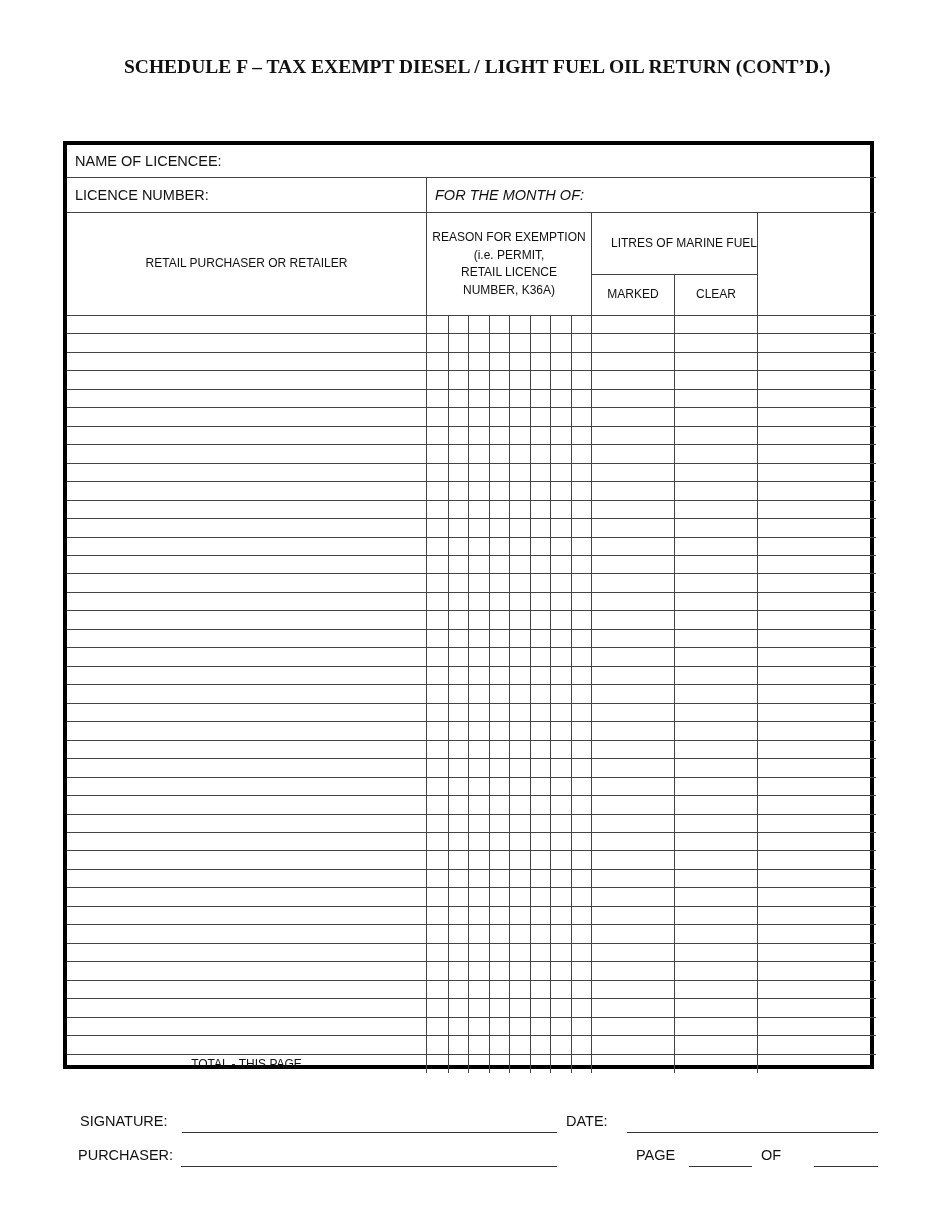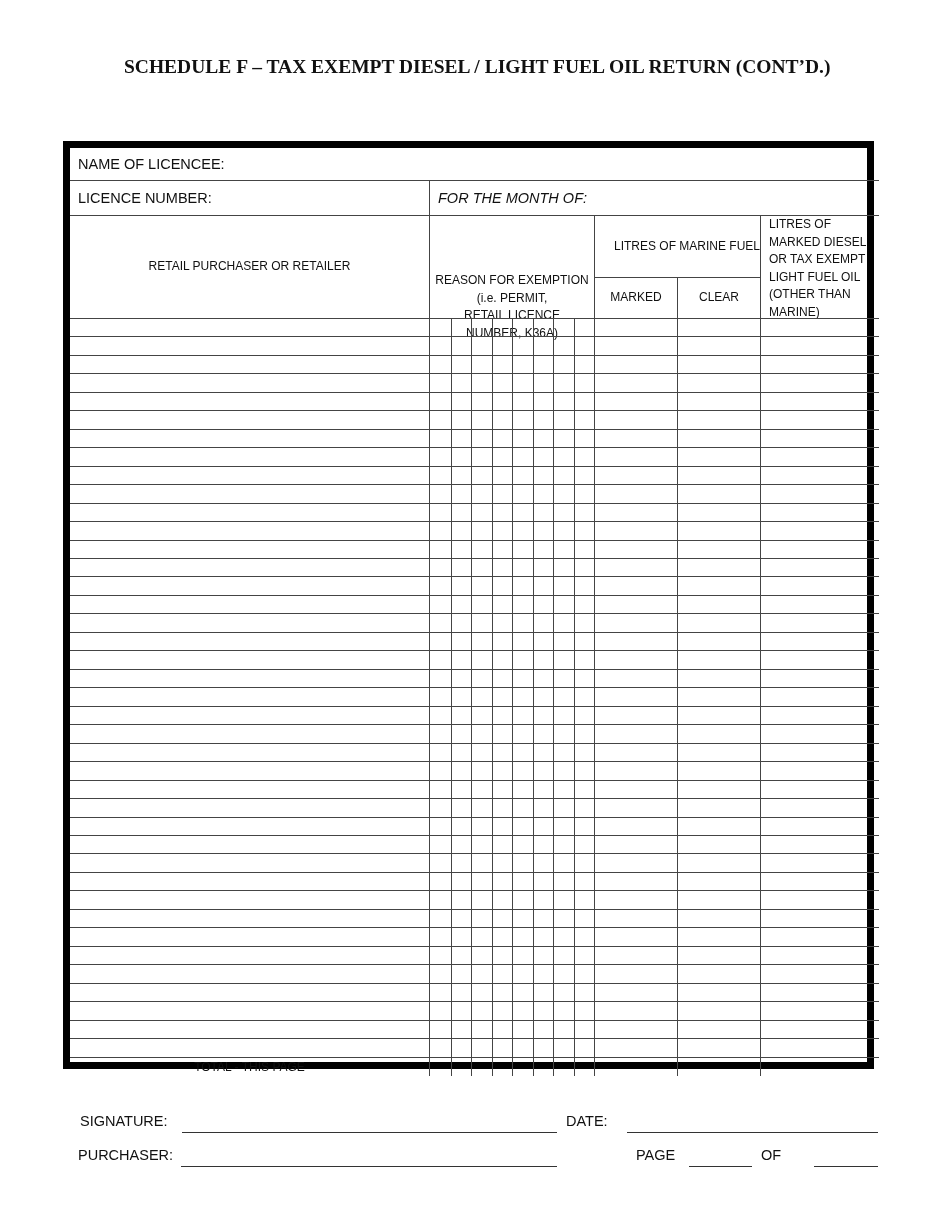--- a/index.html
+++ b/index.html
@@ -9,7 +9,7 @@
       font-family: "Liberation Serif", serif; font-weight: bold; font-size: 19.5px;
       letter-spacing: 0px; white-space: nowrap; color: #111; margin-left: 46px;
     }
-    .form { position: absolute; left: 63px; top: 141px; width: 811px; height: 928px; border: 7px solid #000000; box-sizing: border-box; }
+    .form { position: absolute; left: 63px; top: 141px; width: 811px; height: 928px; border: 4px solid #000000; box-sizing: border-box; }
     .abs { position: absolute; box-sizing: border-box; }
     .hline { position: absolute; height: 1px; background: #444; }
     .vline { position: absolute; width: 1px; background: #444; }

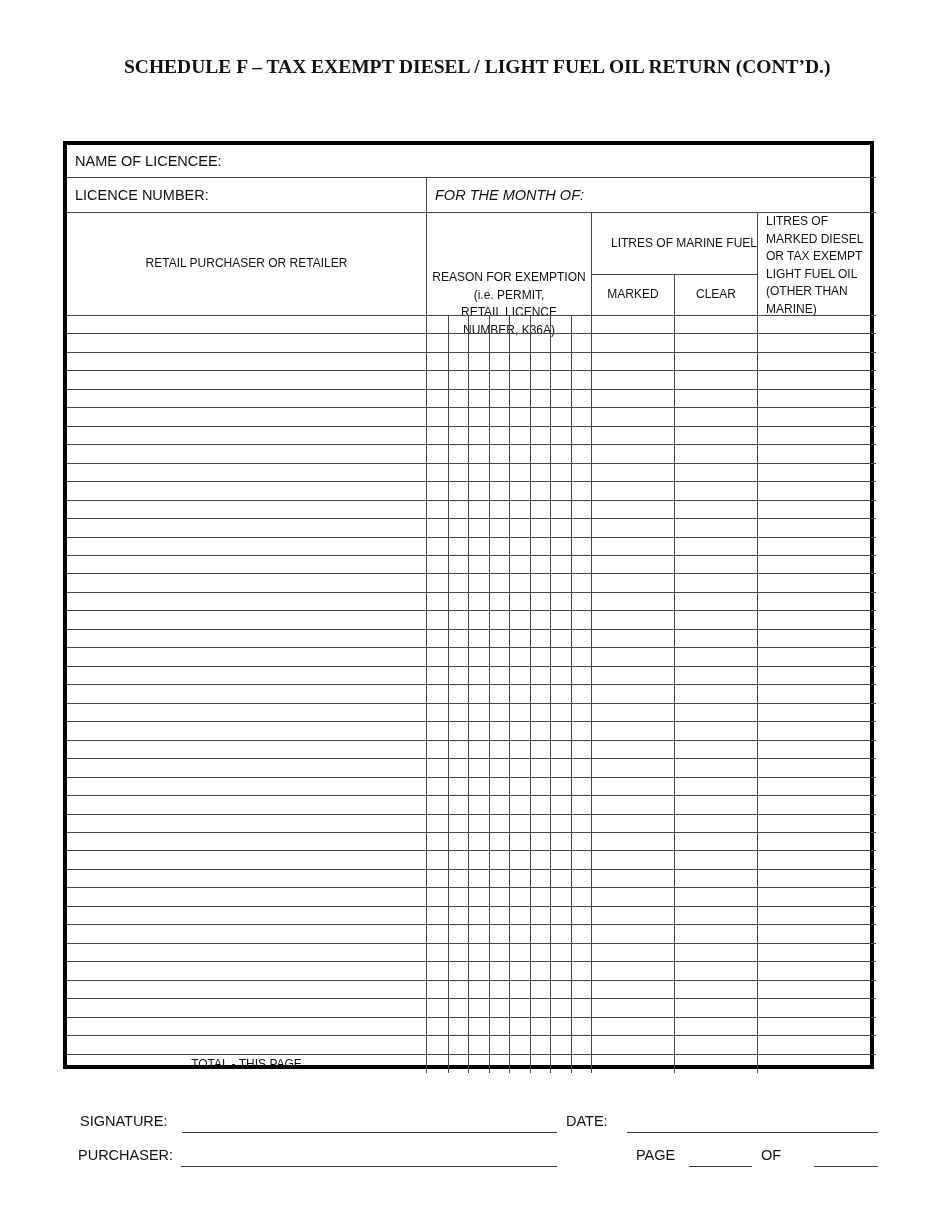--- a/index.html
+++ b/index.html
@@ -65,14 +65,6 @@
   </div>
   <div class="vline" style="left:690px;top:68px;height:860px;"></div>
 
-  <div class="abs lbl12" style="left:699px;top:68px;width:110px;">
-    <div>LITRES OF</div>
-    <div>MARKED DIESEL</div>
-    <div>OR TAX EXEMPT</div>
-    <div>LIGHT FUEL OIL</div>
-    <div>(OTHER THAN</div>
-    <div>MARINE)</div>
-  </div>
 
   <div class="hline" style="left:0;top:170px;width:809px;"></div>
 

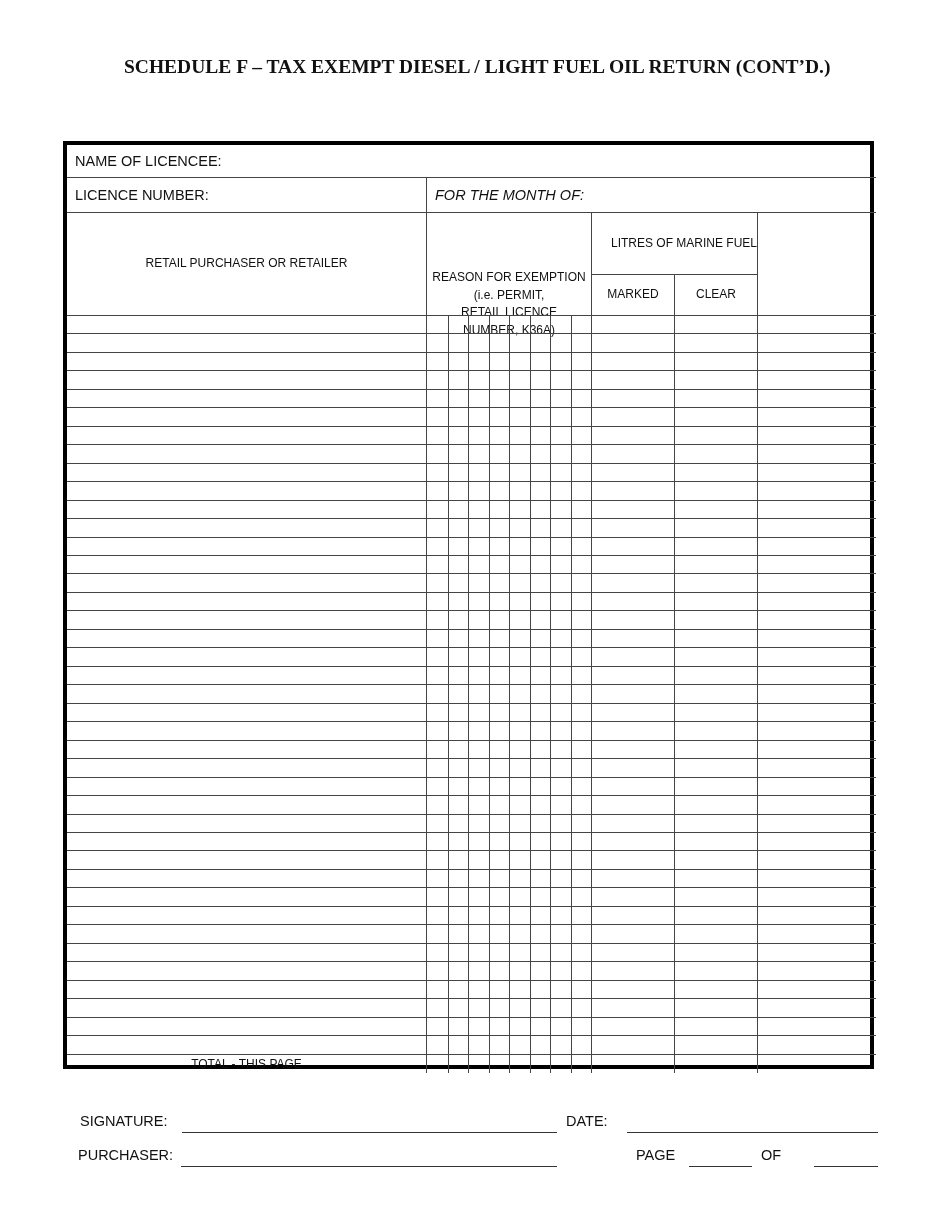--- a/index.html
+++ b/index.html
@@ -44,7 +44,7 @@
   </div>
   <div class="vline" style="left:359px;top:68px;height:860px;"></div>
 
-  <div class="abs lbl12 center" style="left:360px;top:84px;width:164px;margin-top:40px;">
+  <div class="abs lbl12 center" style="left:360px;top:84px;width:164px;">
     <div>REASON FOR EXEMPTION</div>
     <div>(i.e. PERMIT,</div>
     <div>RETAIL LICENCE</div>

